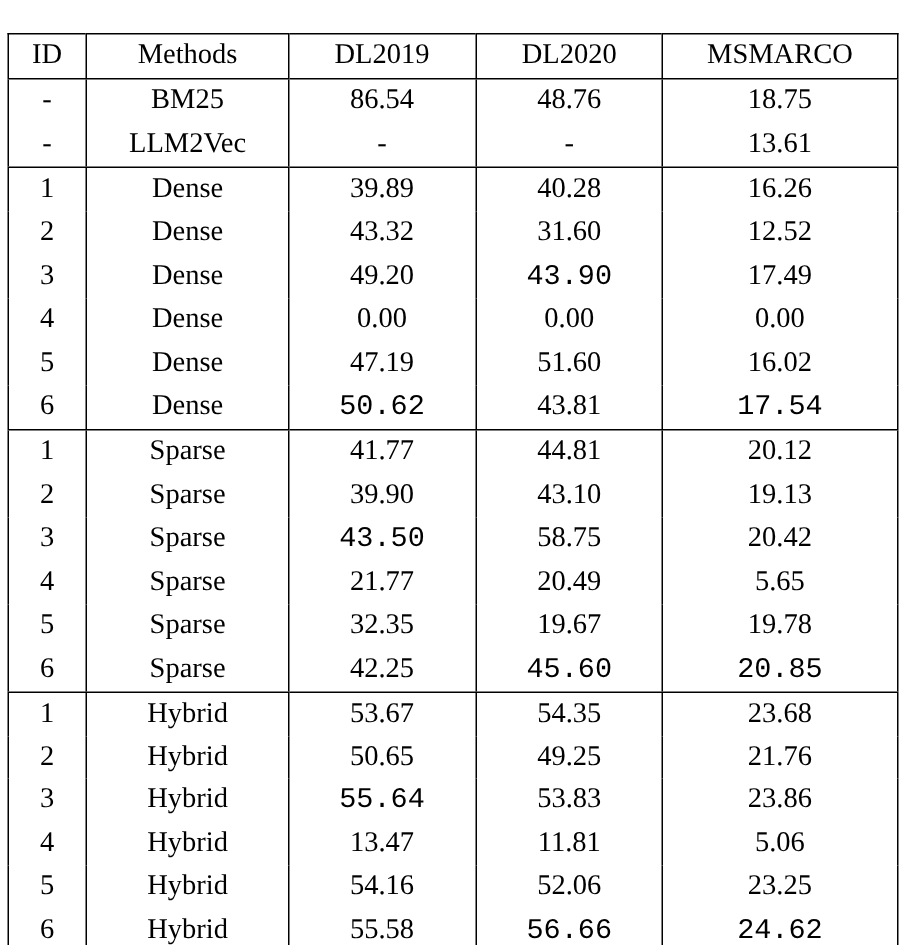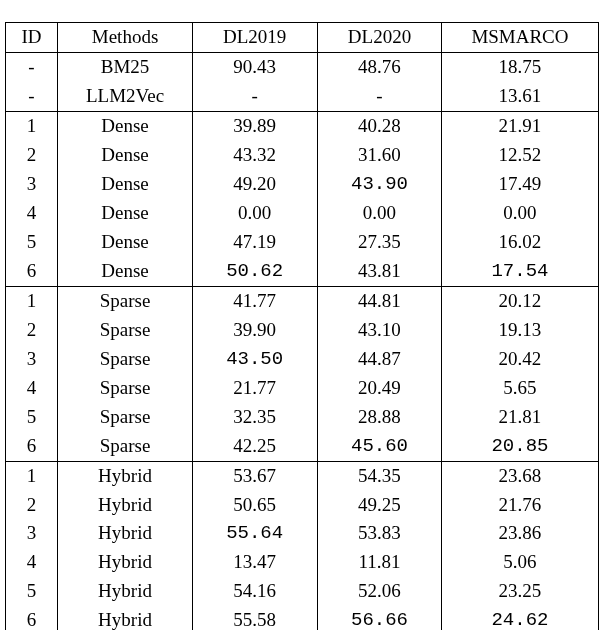--- a/index.html
+++ b/index.html
@@ -86,7 +86,7 @@
         <tr>
           <td>-</td>
           <td class="vl">BM25</td>
-          <td class="vl">90.43</td>
+          <td class="vl">86.54</td>
           <td class="vl">48.76</td>
           <td class="vl">18.75</td>
         </tr>

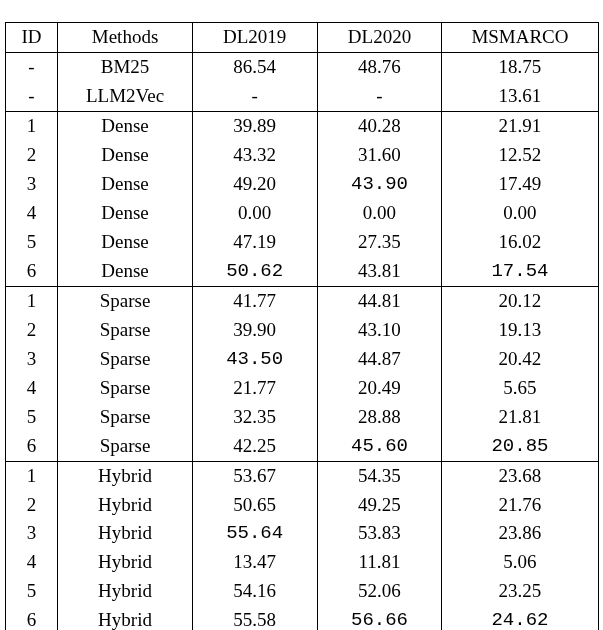--- a/index.html
+++ b/index.html
@@ -102,7 +102,7 @@
           <td class="vl">Dense</td>
           <td class="vl">39.89</td>
           <td class="vl">40.28</td>
-          <td class="vl">21.91</td>
+          <td class="vl">16.26</td>
         </tr>
         <tr>
           <td>2</td>

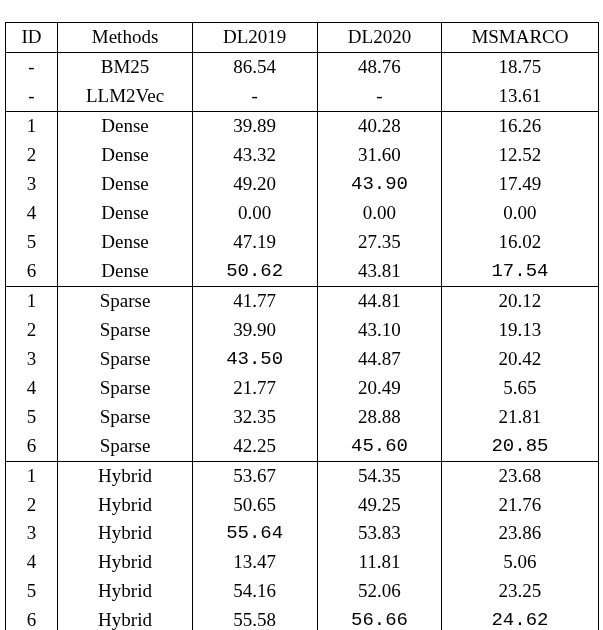--- a/index.html
+++ b/index.html
@@ -129,7 +129,7 @@
           <td>5</td>
           <td class="vl">Dense</td>
           <td class="vl">47.19</td>
-          <td class="vl">27.35</td>
+          <td class="vl">51.60</td>
           <td class="vl">16.02</td>
         </tr>
         <tr class="rule-below">

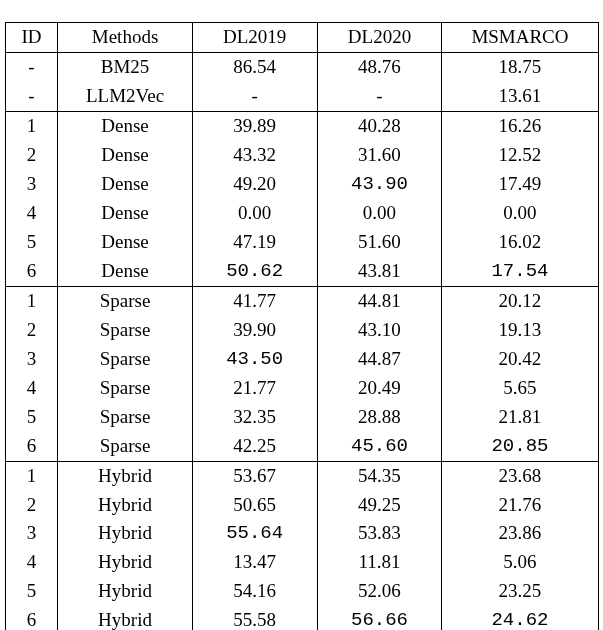--- a/index.html
+++ b/index.html
@@ -157,7 +157,7 @@
           <td>3</td>
           <td class="vl">Sparse</td>
           <td class="vl bold">43.50</td>
-          <td class="vl">44.87</td>
+          <td class="vl">58.75</td>
           <td class="vl">20.42</td>
         </tr>
         <tr>

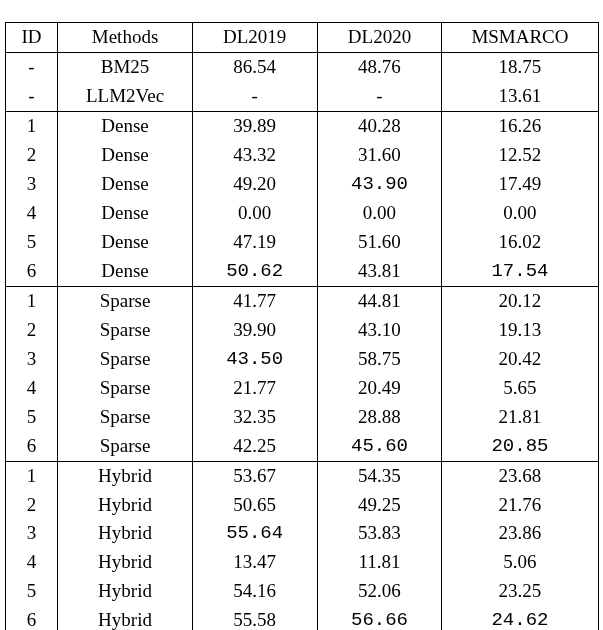--- a/index.html
+++ b/index.html
@@ -171,7 +171,7 @@
           <td>5</td>
           <td class="vl">Sparse</td>
           <td class="vl">32.35</td>
-          <td class="vl">28.88</td>
+          <td class="vl">19.67</td>
           <td class="vl">21.81</td>
         </tr>
         <tr class="rule-below">

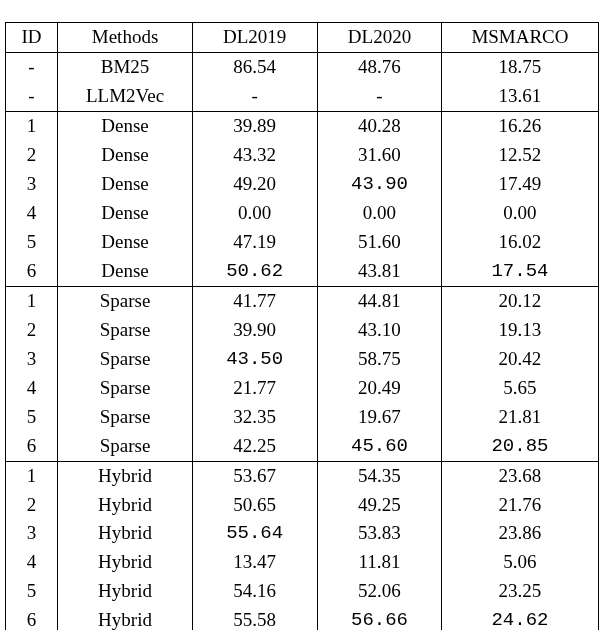--- a/index.html
+++ b/index.html
@@ -172,7 +172,7 @@
           <td class="vl">Sparse</td>
           <td class="vl">32.35</td>
           <td class="vl">19.67</td>
-          <td class="vl">21.81</td>
+          <td class="vl">19.78</td>
         </tr>
         <tr class="rule-below">
           <td>6</td>

